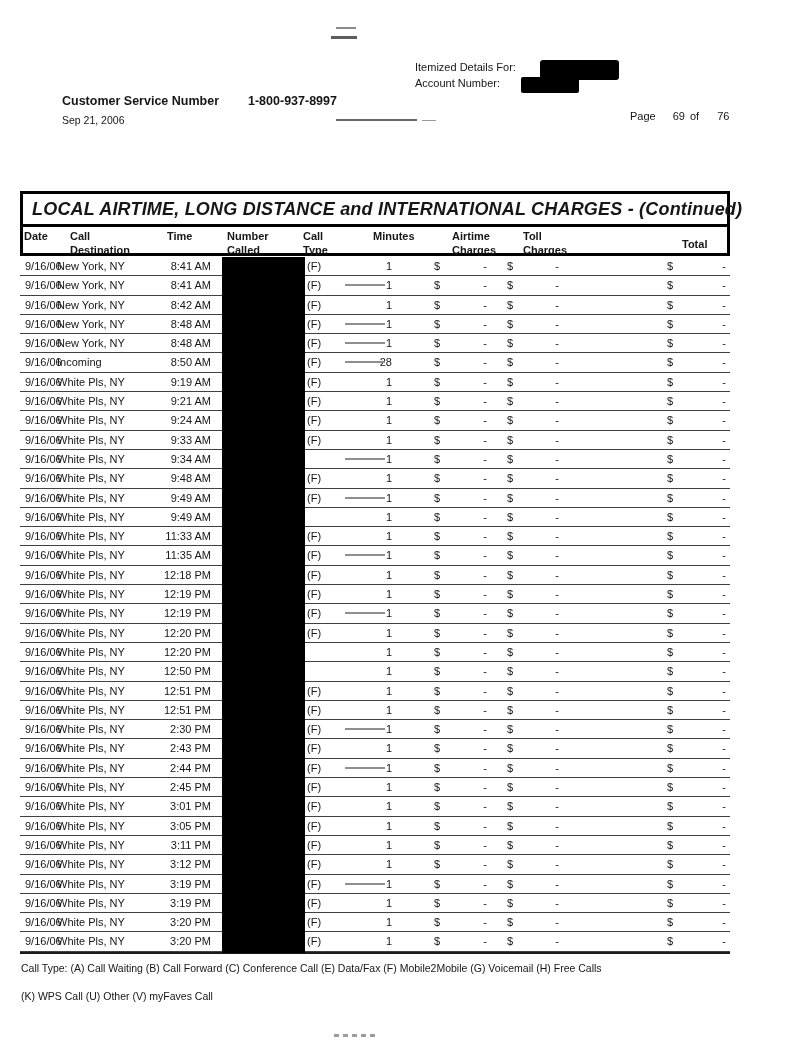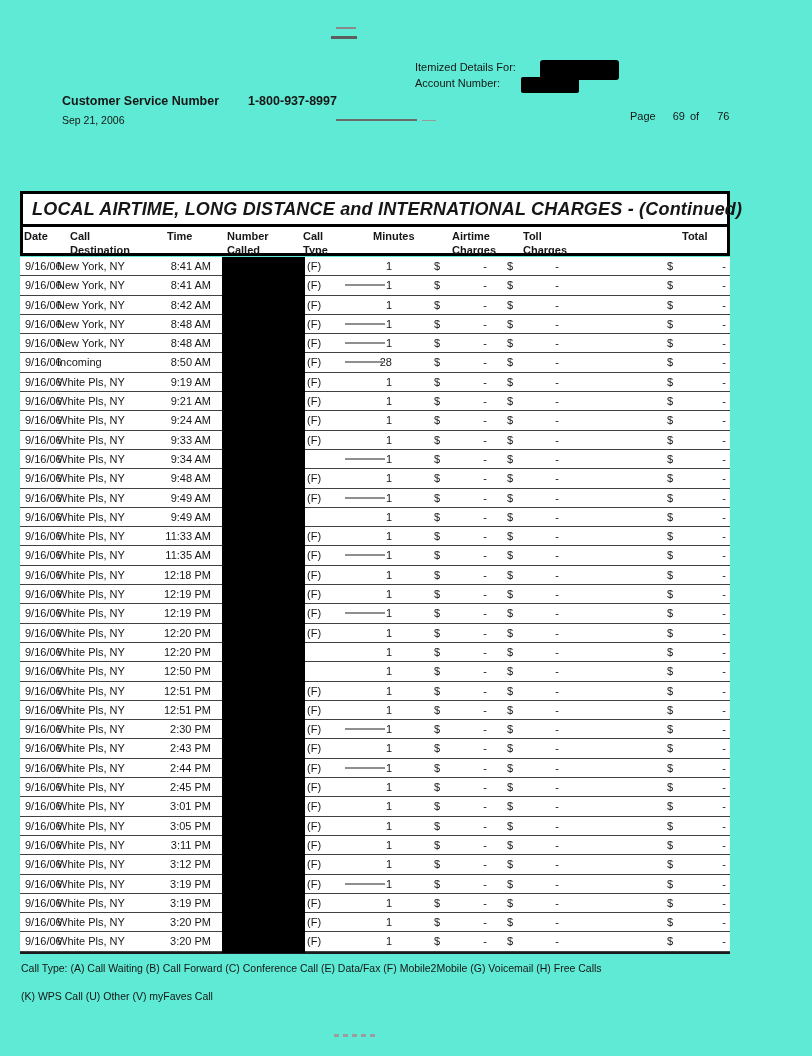--- a/index.html
+++ b/index.html
@@ -4,7 +4,7 @@
 <style>
   html,body{margin:0;padding:0;background:#e8e8e8;}
   .page{
-    position:relative;width:812px;height:1056px;background:#5eead4;
+    position:relative;width:812px;height:1056px;background:#ffffff;
     font-family:"Liberation Sans","DejaVu Sans",sans-serif;color:#161616;
     overflow:hidden;margin:0 auto;
   }

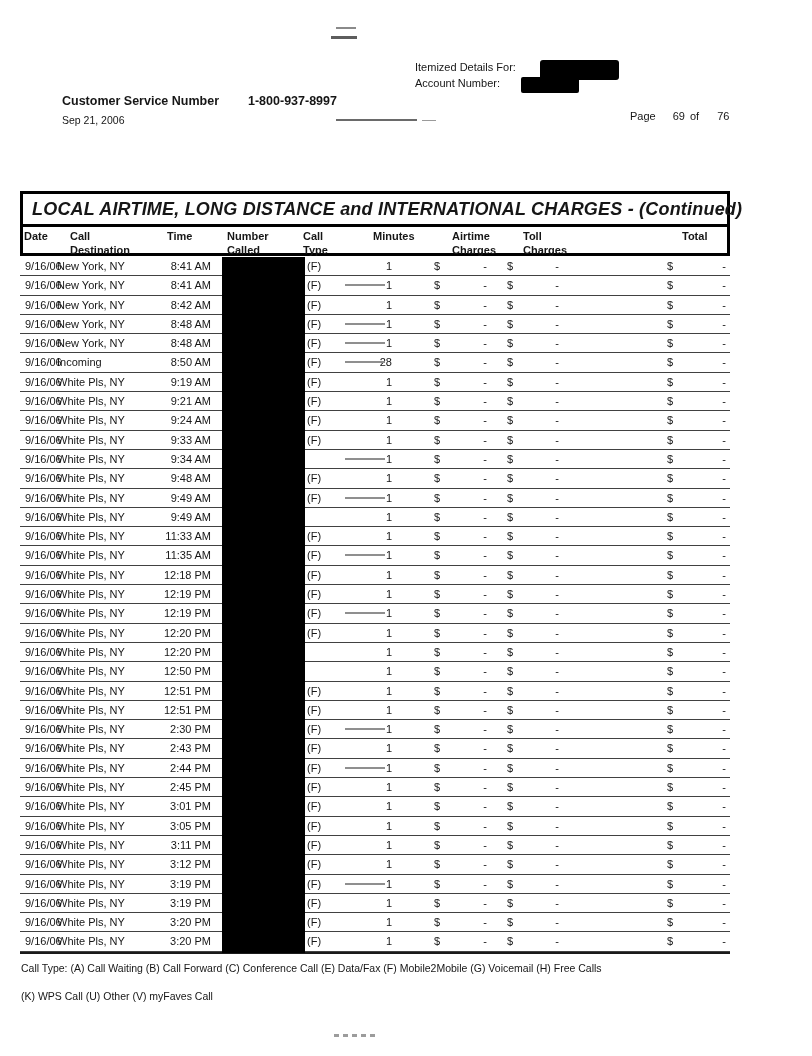--- a/index.html
+++ b/index.html
@@ -36,7 +36,7 @@
   .hl{position:absolute;top:3px;line-height:13.5px;white-space:nowrap;}
   .hl-date{left:1px;} .hl-calldest{left:47px;} .hl-time{left:144px;} .hl-number{left:204px;}
   .hl-calltype{left:280px;} .hl-minutes{left:350px;} .hl-airtime{left:429px;}
-  .hl-toll{left:500px;} .hl-total{left:659px;}
+  .hl-toll{left:500px;} .hl-total{left:659px;margin-top:8px;}
   
   .tbody{left:20px;top:257px;width:710px;border-bottom:2px solid #1b1b1b;background:#fff;}
   .row{position:relative;height:19.3px;border-bottom:1px solid #414141;box-sizing:border-box;font-size:11px;}

